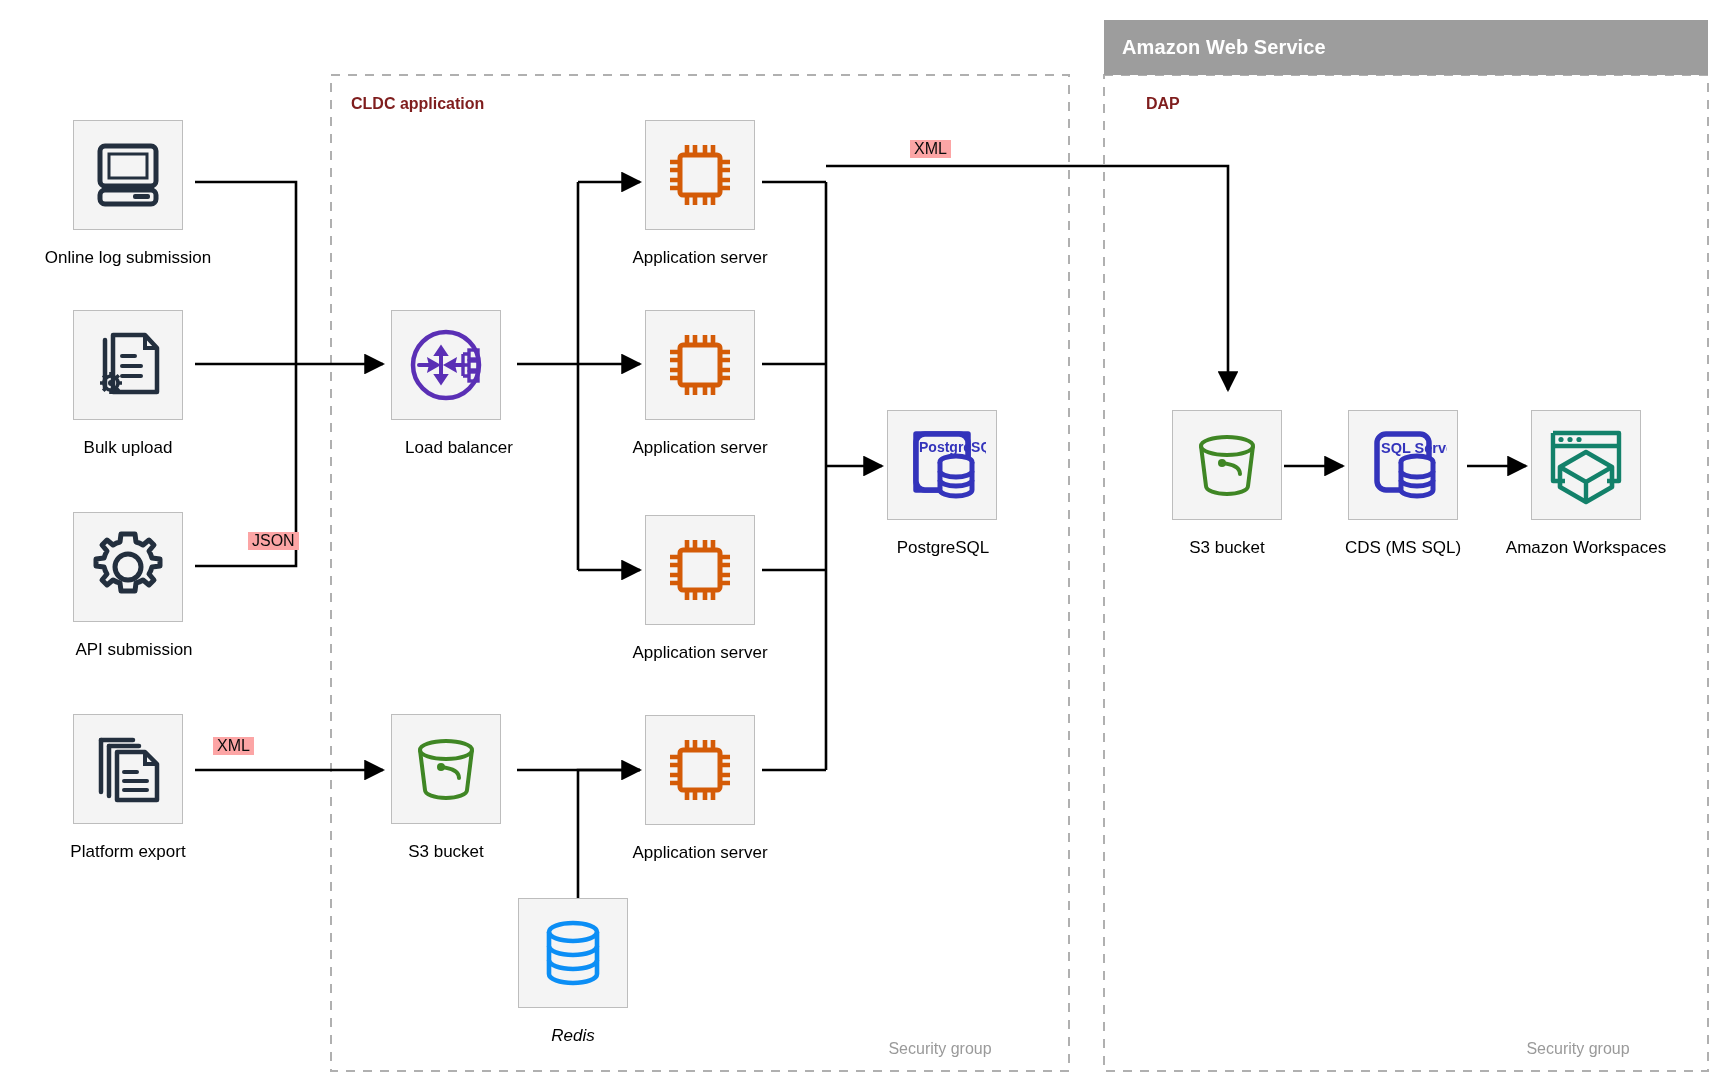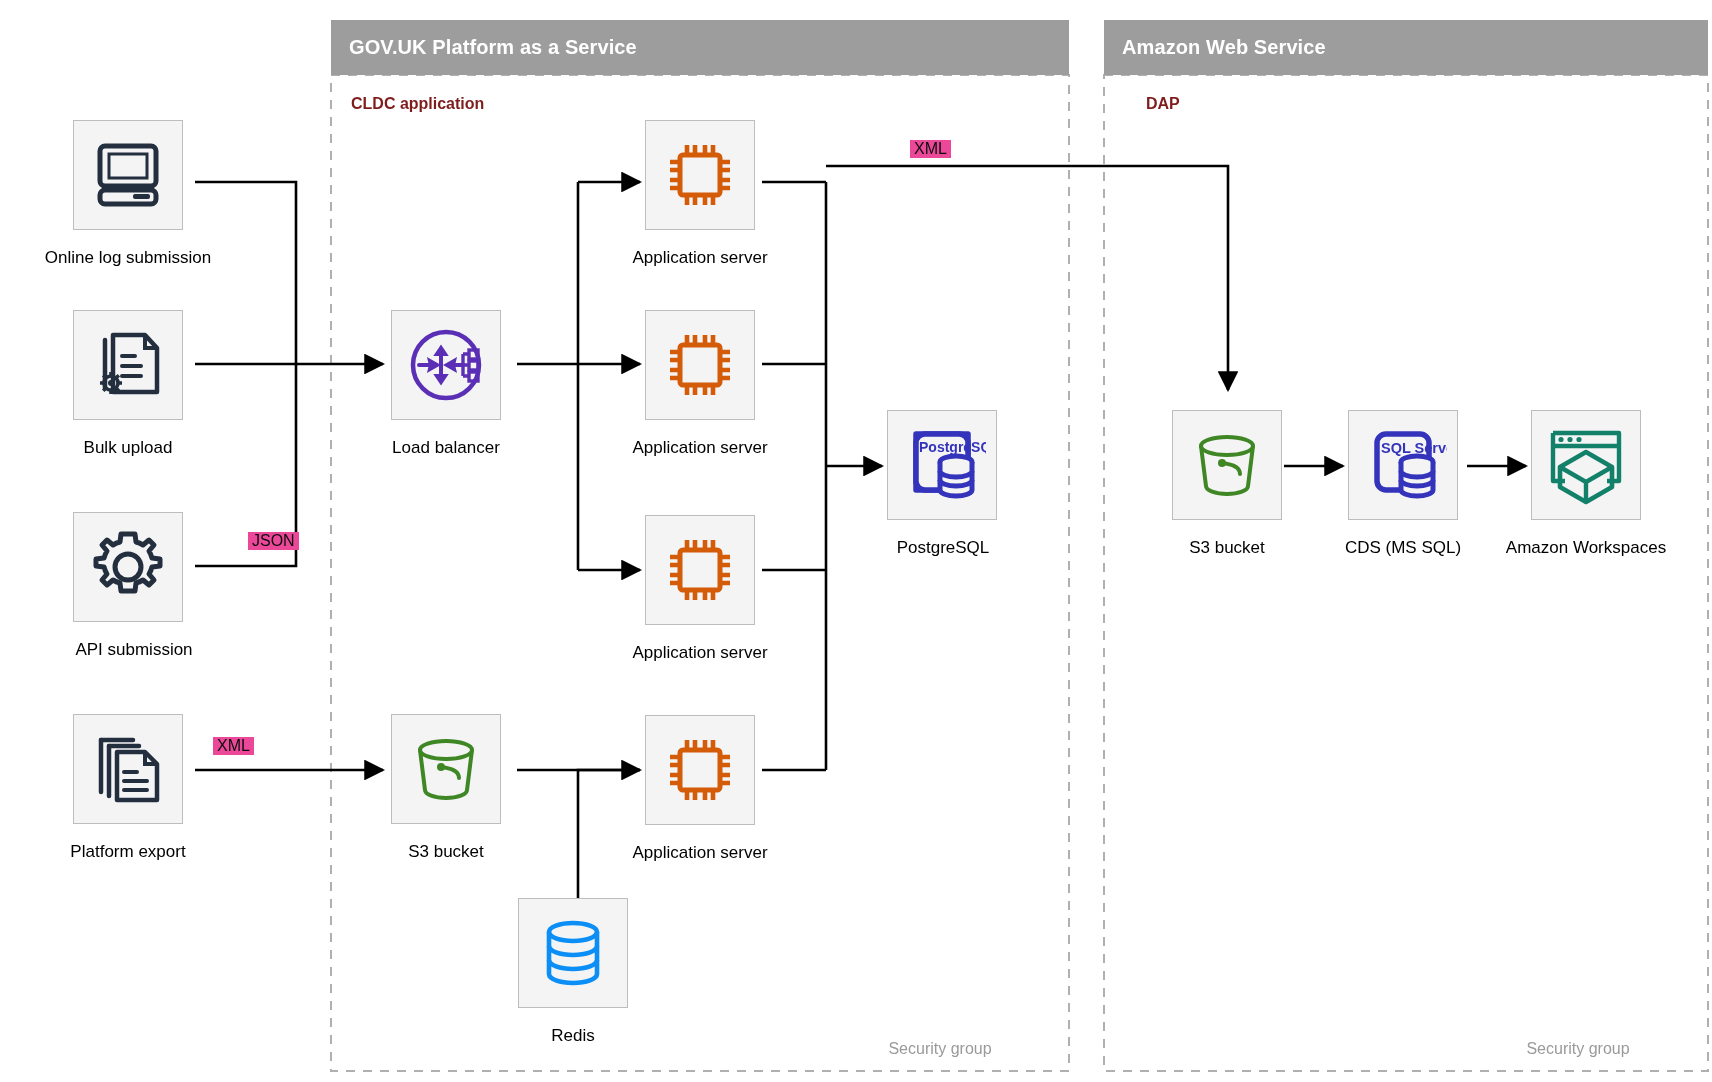--- a/index.html
+++ b/index.html
@@ -90,9 +90,6 @@
     <rect x="1104" y="75" width="604" height="996" fill="none" stroke="#b0b0b0" stroke-width="2" stroke-dasharray="9 8"></rect>
   </svg>
 
-  <div class="zone-header" style="left:331px; top:20px; width:738px; height:55px;">
-    <span class="zone-header-label">GOV.UK Platform as a Service</span>
-  </div>
   <div class="zone-header" style="left:1104px; top:20px; width:604px; height:55px;">
     <span class="zone-header-label">Amazon Web Service</span>
   </div>

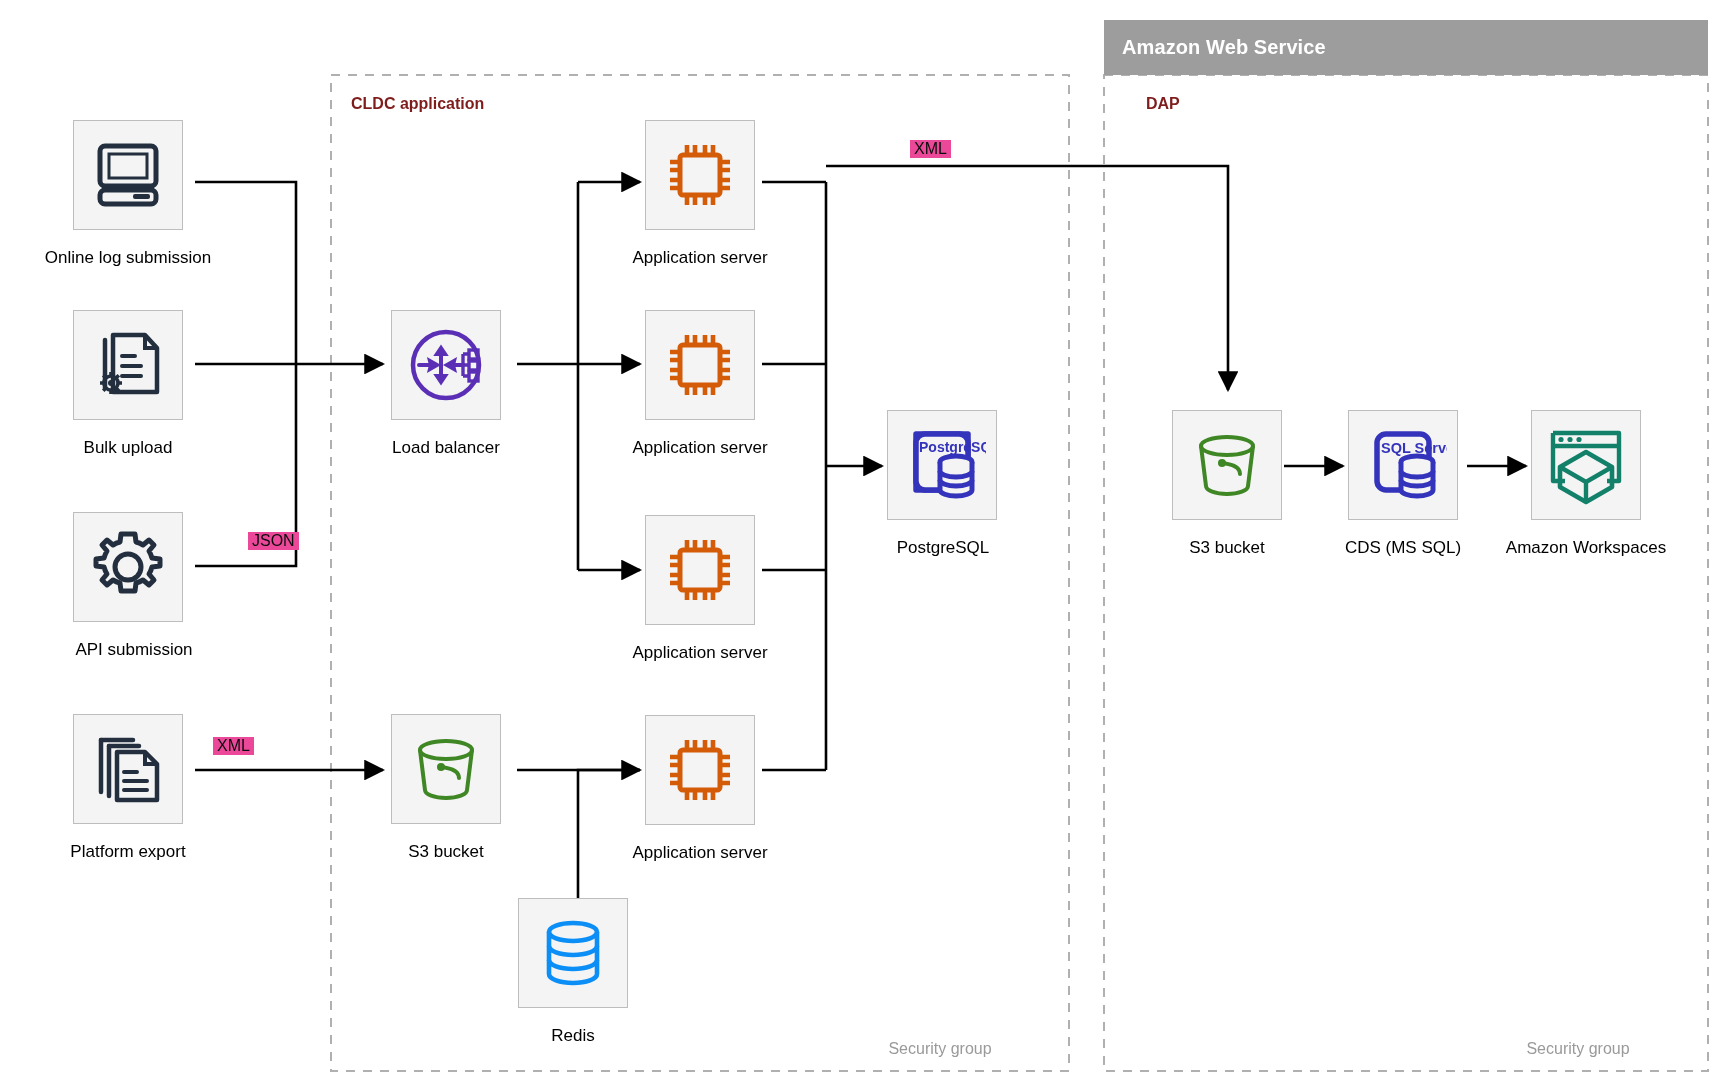--- a/index.html
+++ b/index.html
@@ -76,7 +76,7 @@
     font-size: 16px;
     text-align: center;
     white-space: nowrap;
-    background: #ec4899;
+    background: #fca5a5;
     padding: 0 4px;
   }
 </style>

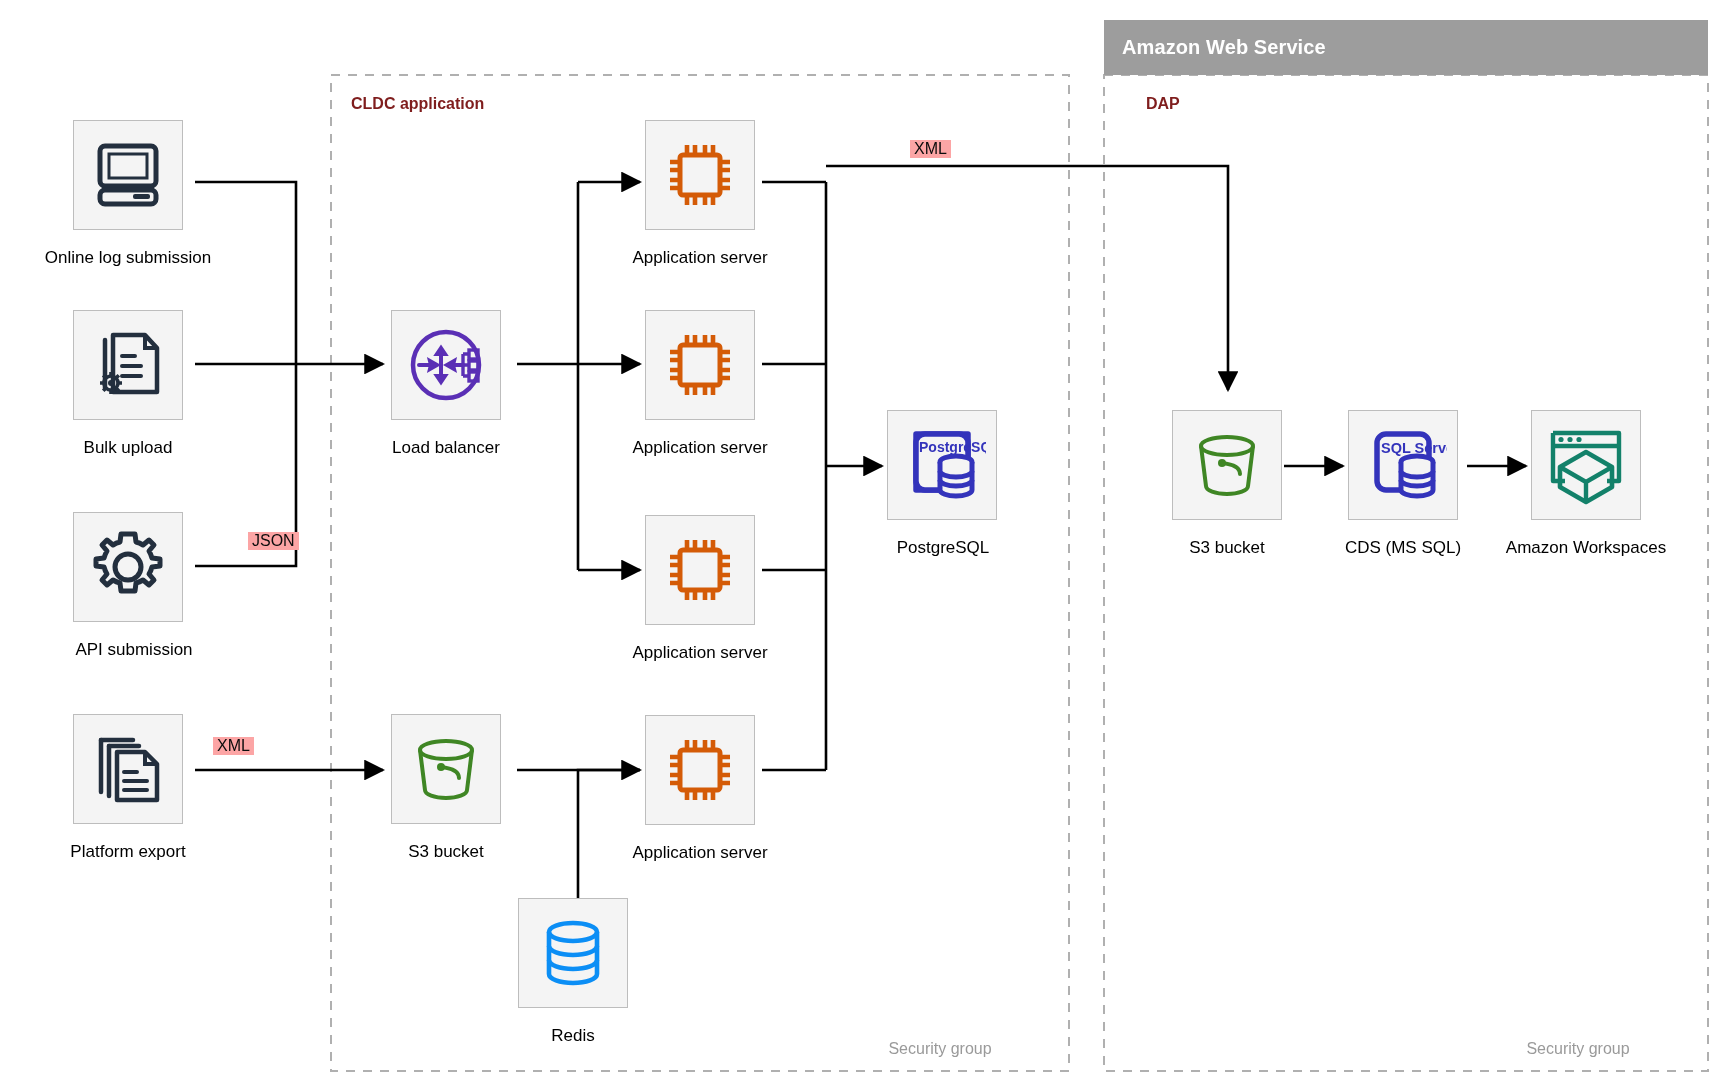--- a/index.html
+++ b/index.html
@@ -219,7 +219,7 @@
       </g>
     </svg>
   </div>
-  <div class="node-label" style="left:293px; top:438px; width:306px;">Load balancer</div>
+  <div class="node-label" style="left:306px; top:438px; width:306px;">Load balancer</div>
 
   <div class="node" style="left:391px; top:714px;">
     <svg width="82" height="82" viewBox="0 0 82 82">

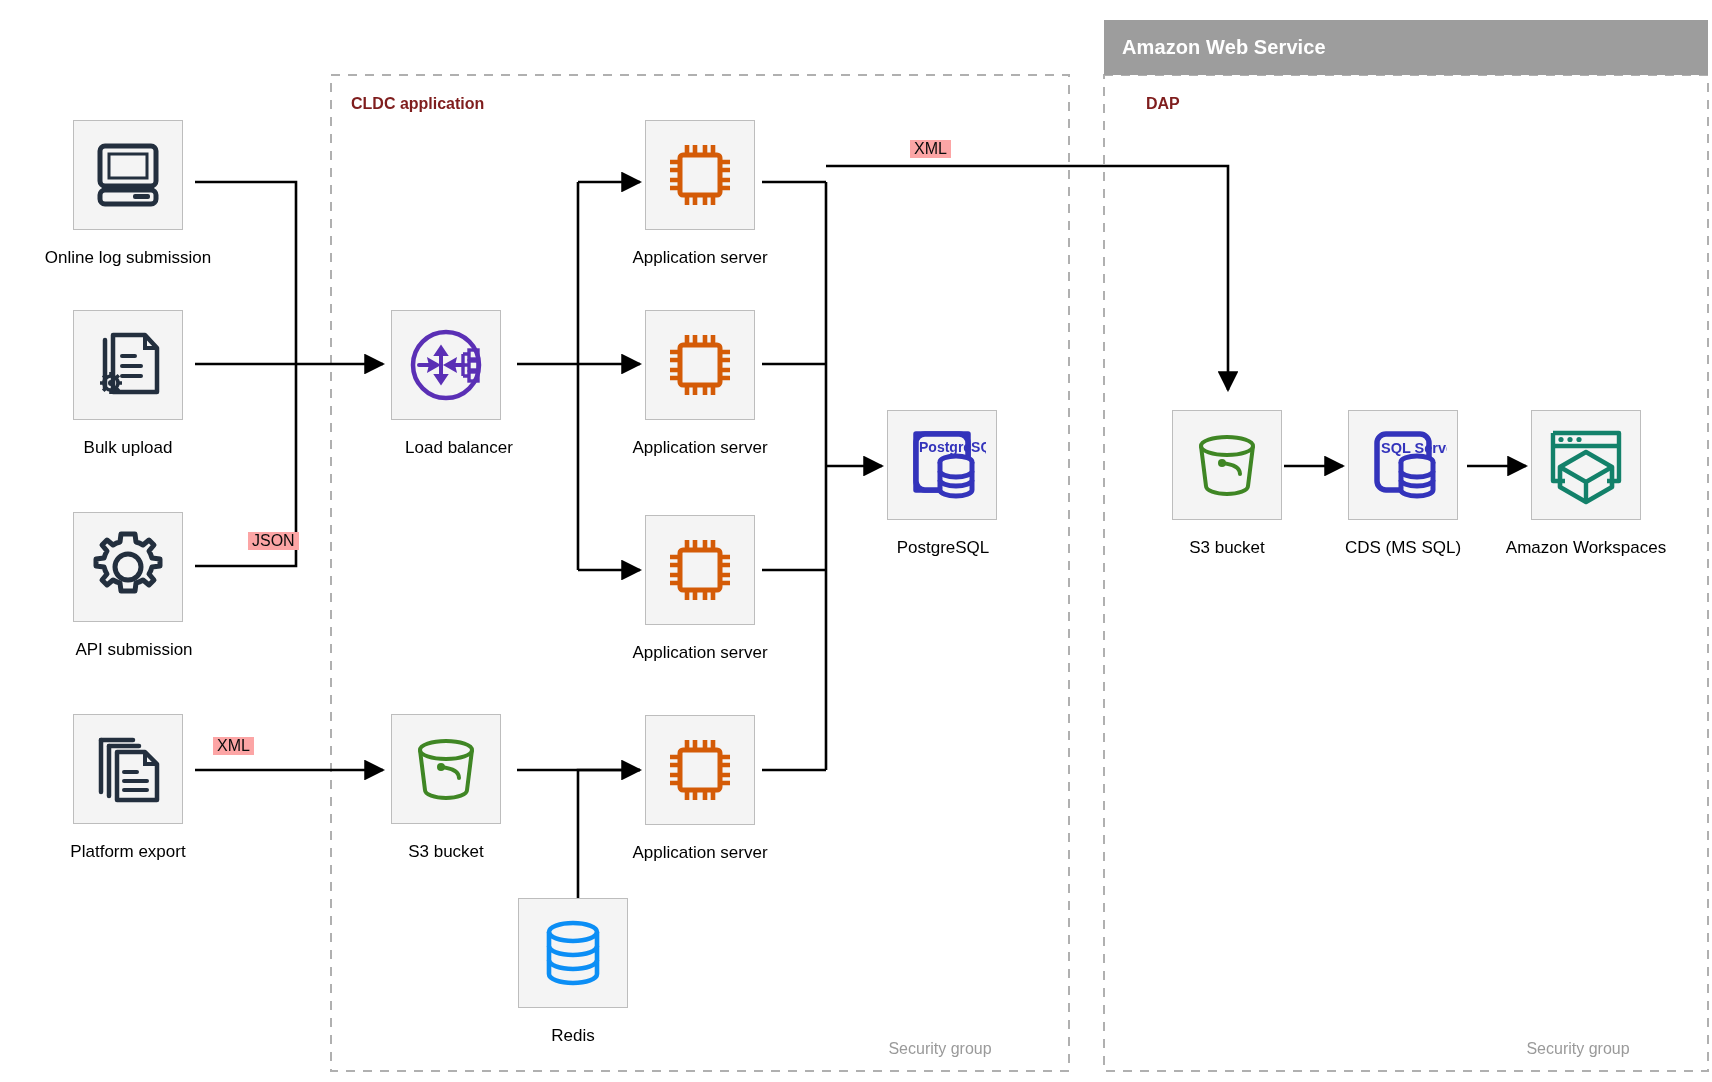--- a/index.html
+++ b/index.html
@@ -293,7 +293,7 @@
       </g>
     </svg>
   </div>
-  <div class="node-label" style="left:420px; top:1026px; width:306px;">Redis</div>
+  <div class="node-label" style="left:420px; top:1026px; width:306px;font-style:italic;">Redis</div>
 
   <div class="node" style="left:887px; top:410px;">
     <svg width="88" height="82" viewBox="0 0 88 82">

